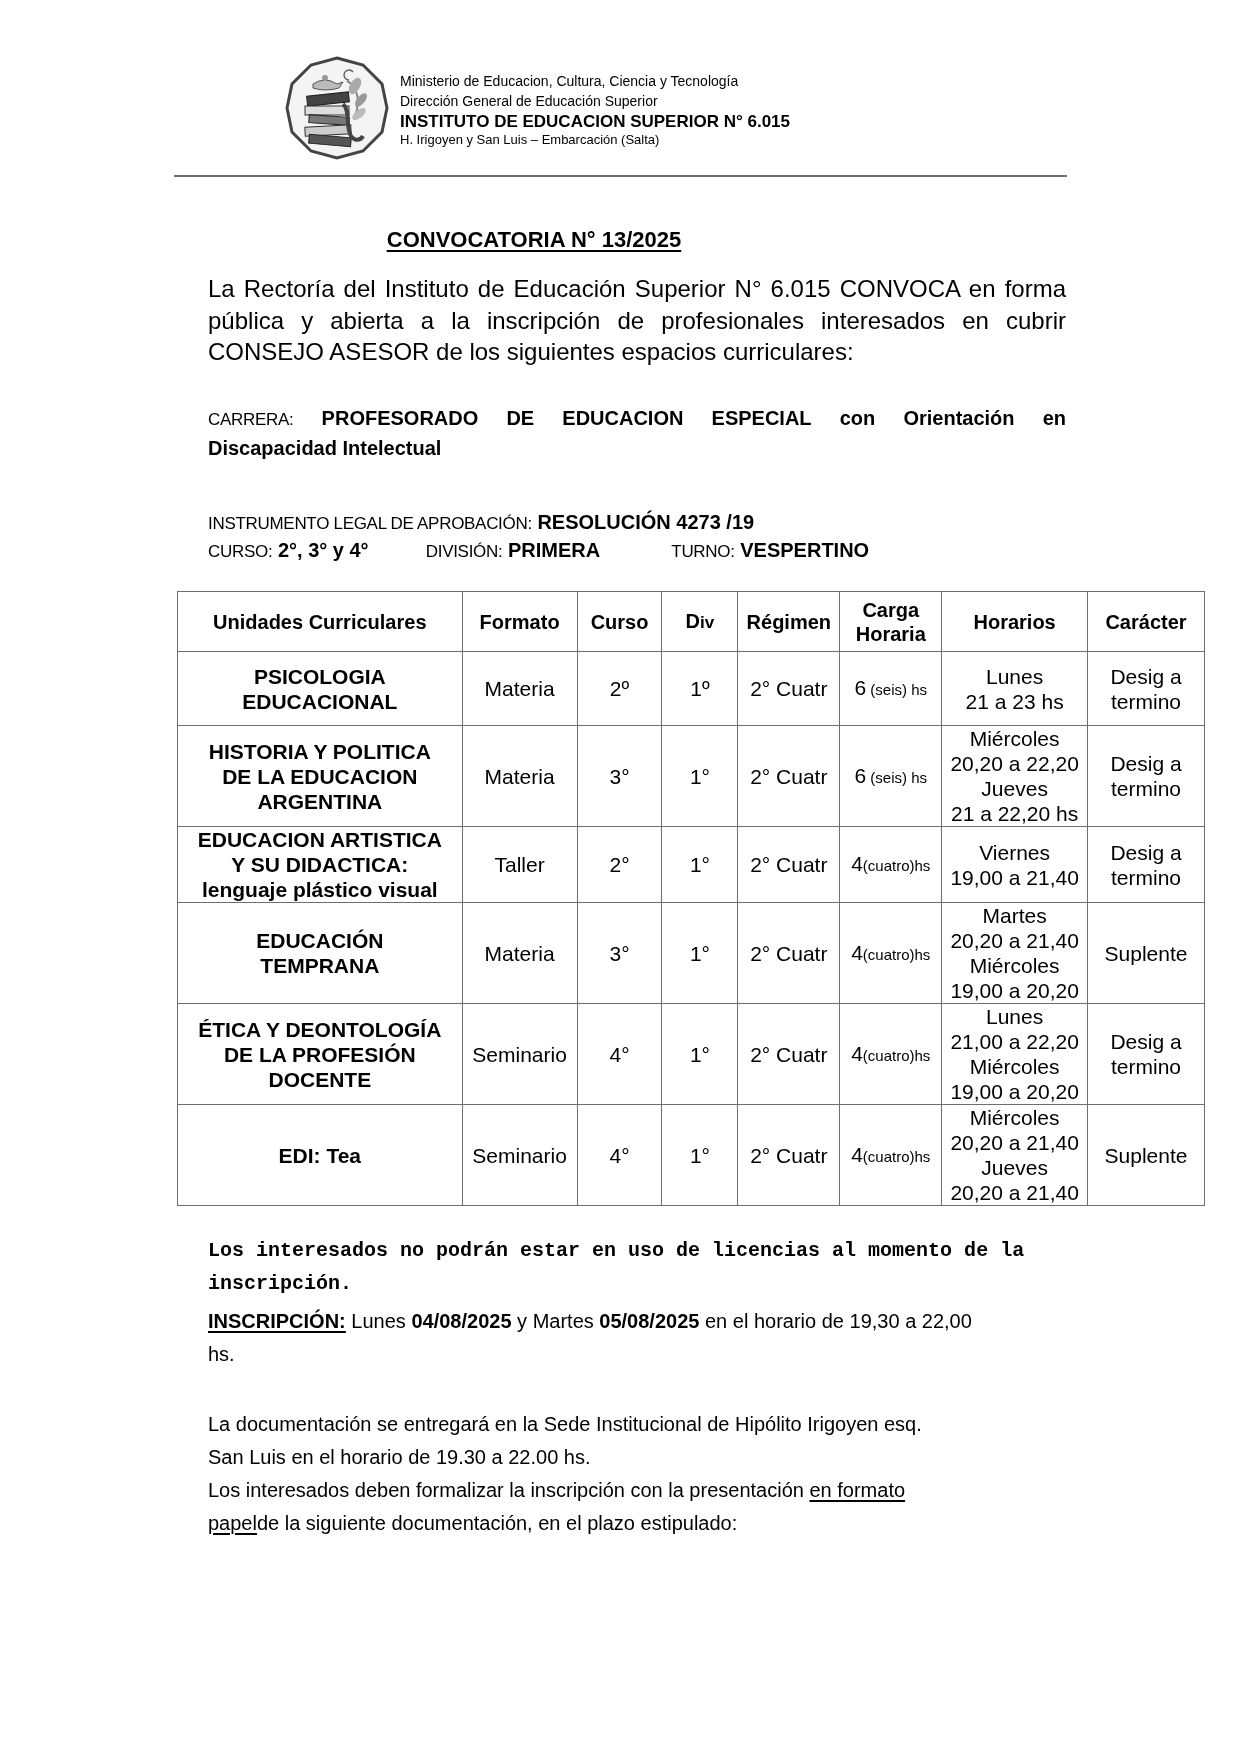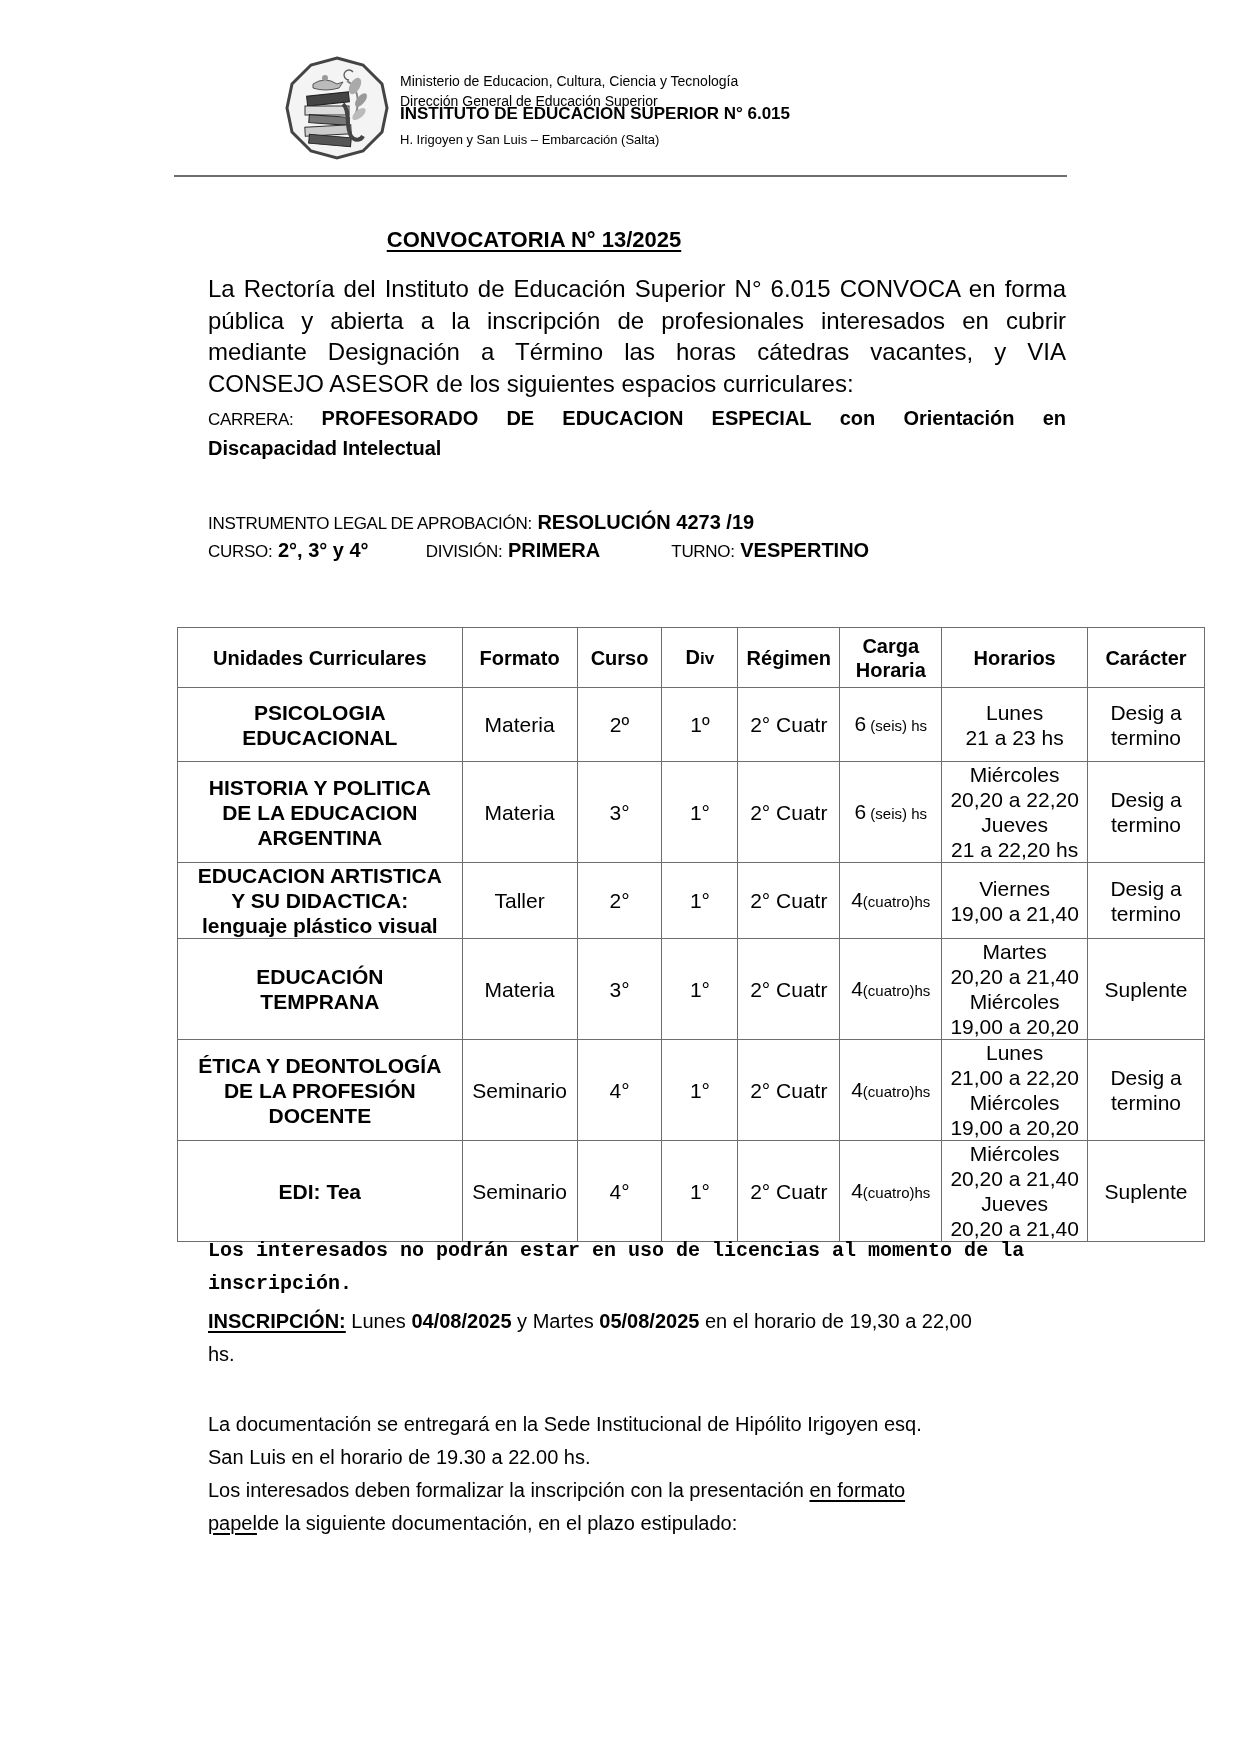--- a/index.html
+++ b/index.html
@@ -11,7 +11,7 @@
   .hdr-line { left:400px; white-space:nowrap; font-family:"Liberation Sans", sans-serif; }
   .hdr1 { top:73px; font-size:14px; }
   .hdr2 { top:93px; font-size:14px;text-align:right; }
-  .hdr3 { top:104px; font-size:17px; font-weight:bold; }
+  .hdr3 { top:112px; font-size:17px; font-weight:bold; }
   .hdr4 { top:132px; font-size:13px; }
   .rule { left:174px; top:175px; width:893px; height:2px; background:#6e6e6e; }
 

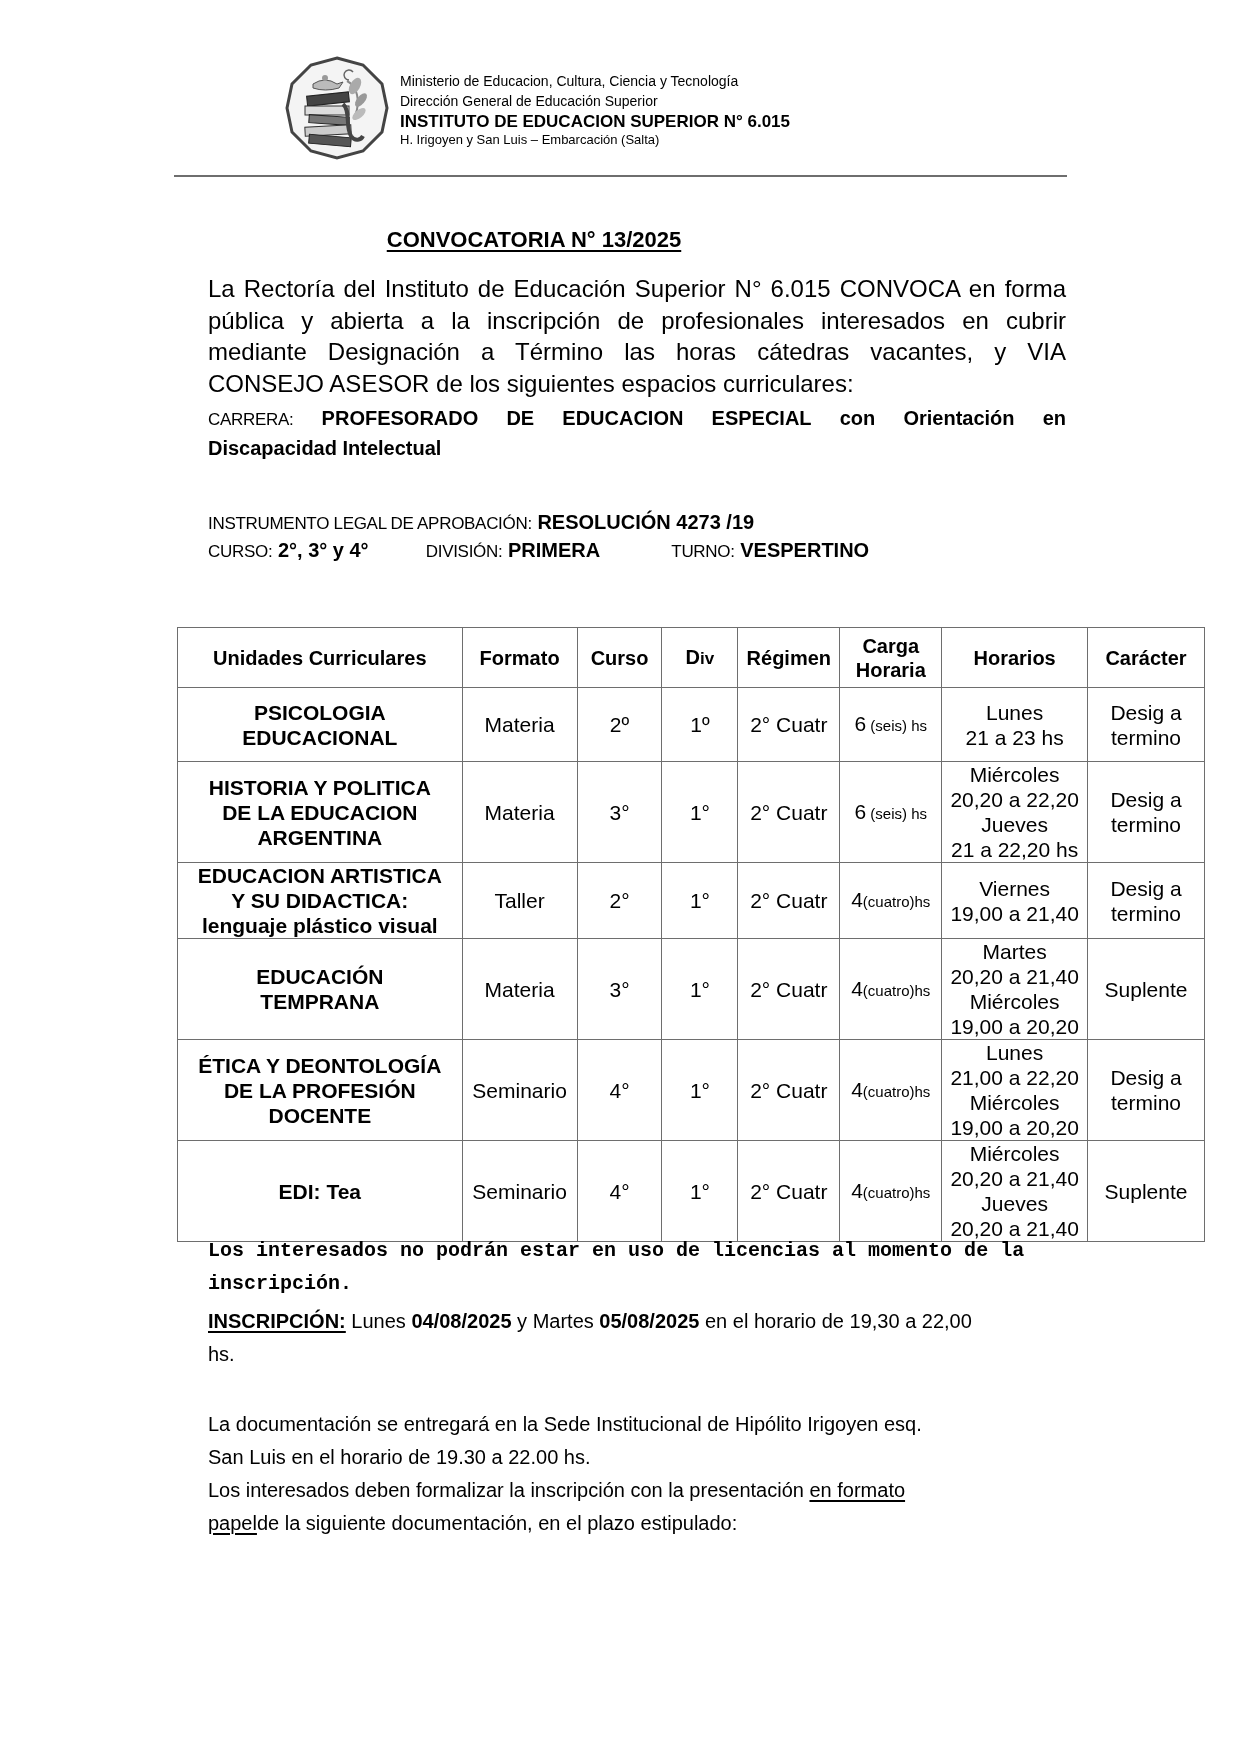--- a/index.html
+++ b/index.html
@@ -88,7 +88,6 @@
 <div class="abs intro">
   <span class="l">La Rectoría del Instituto de Educación Superior N° 6.015 CONVOCA en forma</span>
   <span class="l">pública y abierta a la inscripción de profesionales interesados en cubrir</span>
-  <span class="l">mediante Designación a Término las horas cátedras vacantes, y VIA</span>
   <span class="last">CONSEJO ASESOR de los siguientes espacios curriculares:</span>
 </div>
 

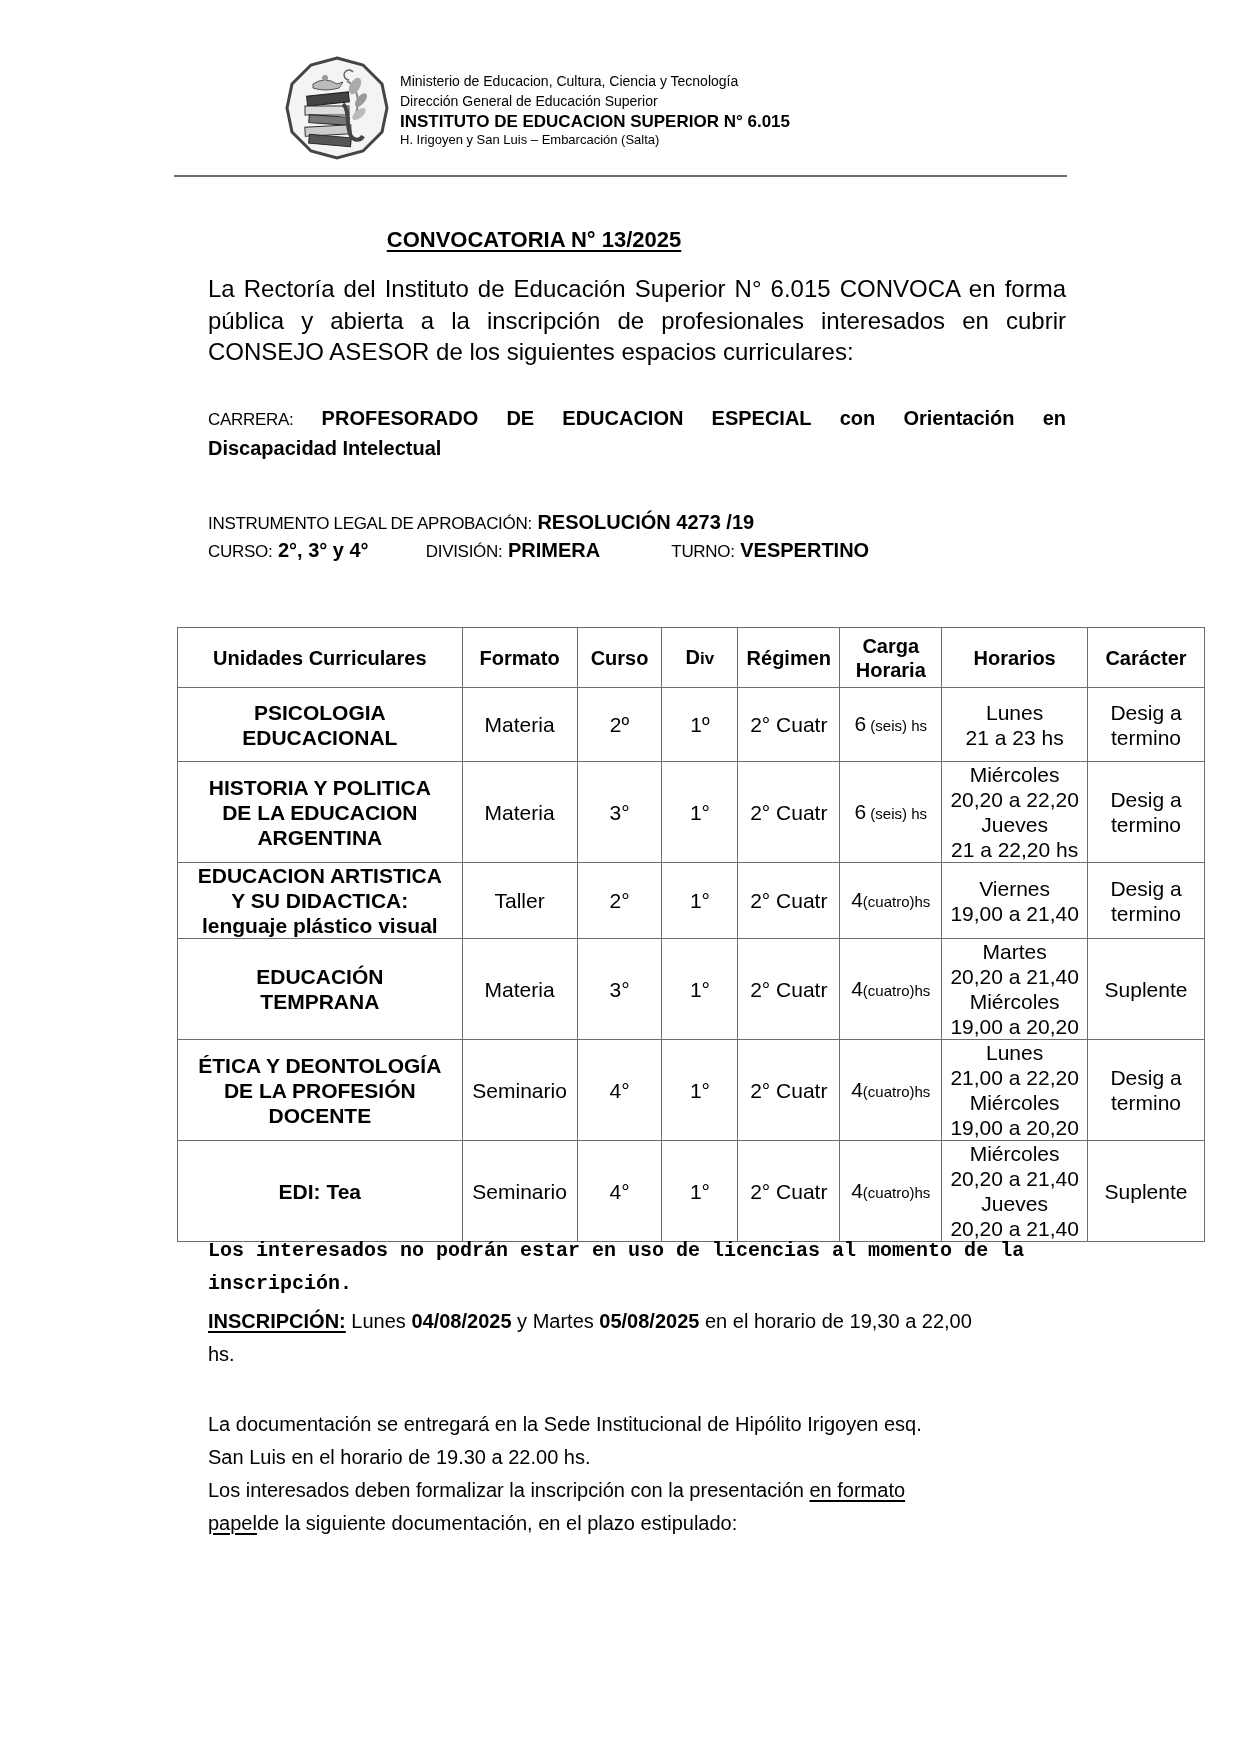--- a/index.html
+++ b/index.html
@@ -34,7 +34,7 @@
   .gap2 { display:inline-block; width:60px; }
 
   
-  table.grid { position:absolute; left:177px; top:591px; border-collapse:collapse; width:1028px;margin-top:36px; }
+  table.grid { position:absolute; left:177px; top:591px; border-collapse:collapse; width:1028px; }
   table.grid th, table.grid td { border:1.5px solid #6e6e6e; text-align:center; vertical-align:middle; padding:0; }
   table.grid th { font-weight:bold; font-size:20px; height:59px; line-height:24px; }
   table.grid td { font-size:21px; line-height:25px; }

